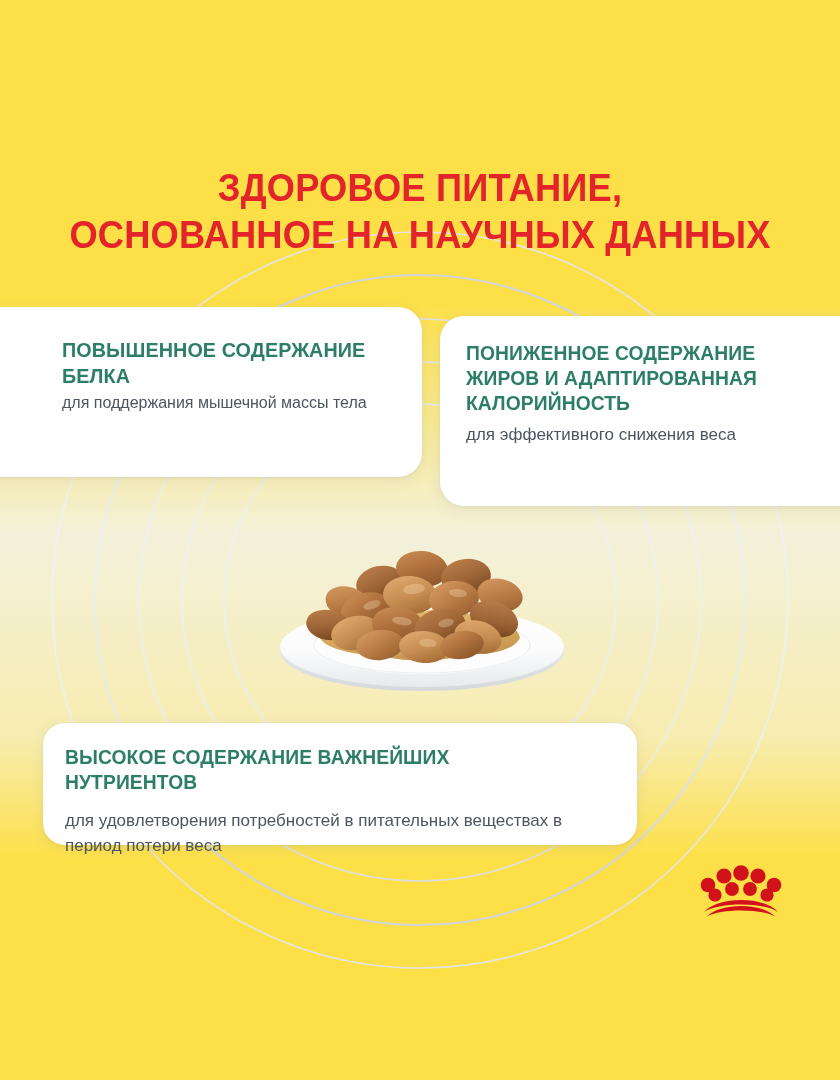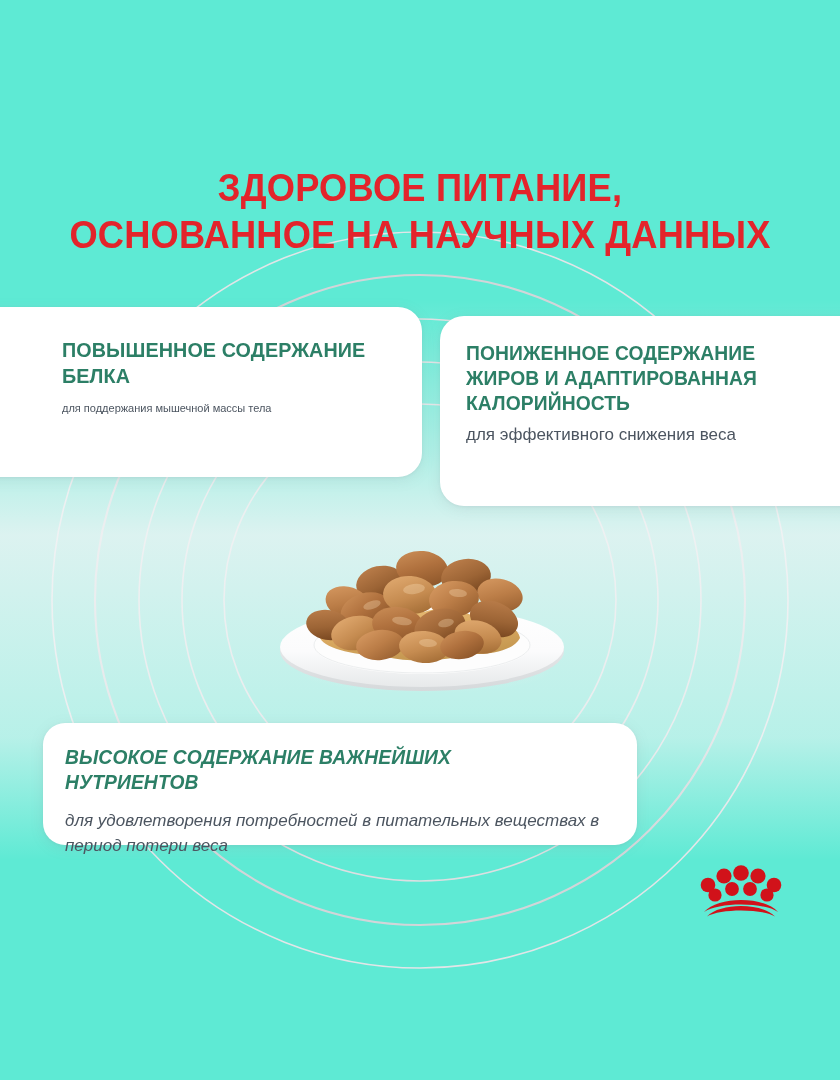--- a/index.html
+++ b/index.html
@@ -17,7 +17,7 @@
     width: 840px;
     height: 1080px;
     overflow: hidden;
-    background: #5eead4;
+    background: #fde047;
   }
 
   

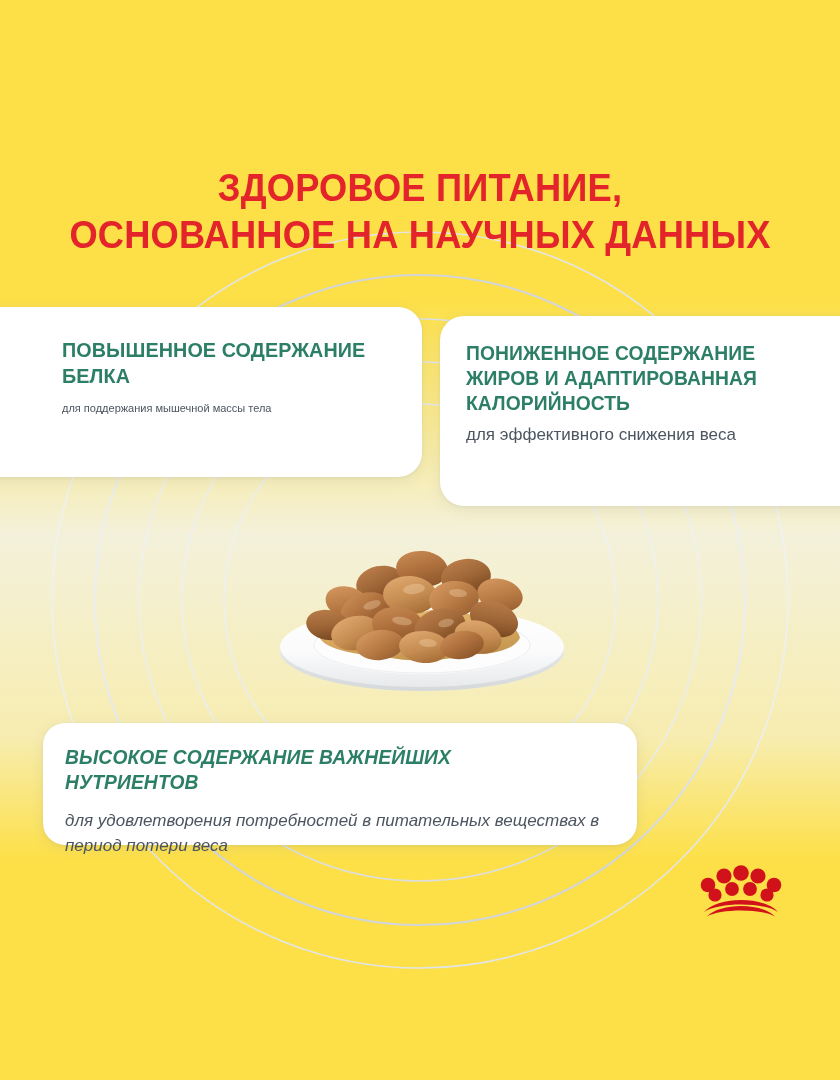--- a/index.html
+++ b/index.html
@@ -91,7 +91,7 @@
   }
   #card-protein .inner { padding: 30px 26px 0 96px; }
   #card-protein .card-head { font-size: 21px; line-height: 26px; letter-spacing: 0.1px; }
-  #card-protein .card-sub  { font-size: 11px; line-height: 25px; margin-top: 7px; }
+  #card-protein .card-sub  { font-size: 16px; line-height: 25px; margin-top: 1px; }
 
   
   #card-fat {

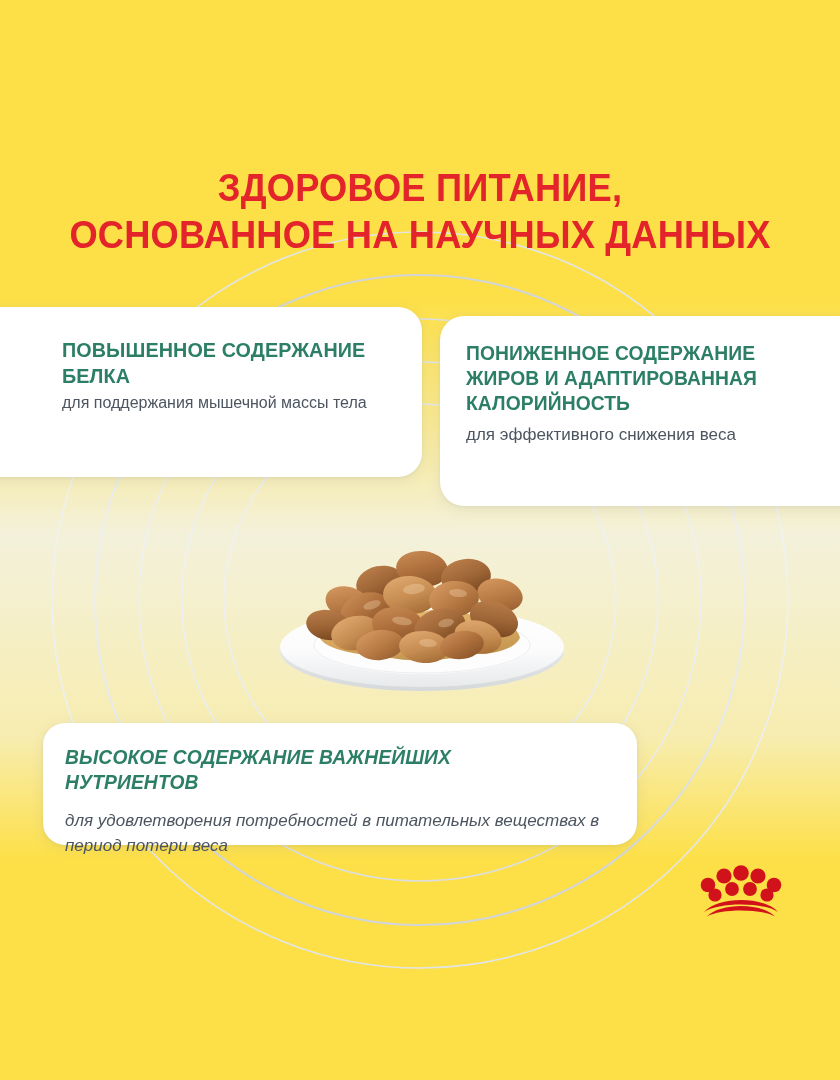--- a/index.html
+++ b/index.html
@@ -113,7 +113,7 @@
     height: 122px;
     border-radius: 22px;
   }
-  #card-nutrients .inner { padding: 21px 24px 0 22px; font-style: italic; }
+  #card-nutrients .inner { padding: 21px 24px 0 22px; }
   #card-nutrients .card-head { font-size: 20.5px; line-height: 25px; letter-spacing: 0.1px; }
   #card-nutrients .card-sub  { font-size: 17px; line-height: 25px; margin-top: 14px; }
 

